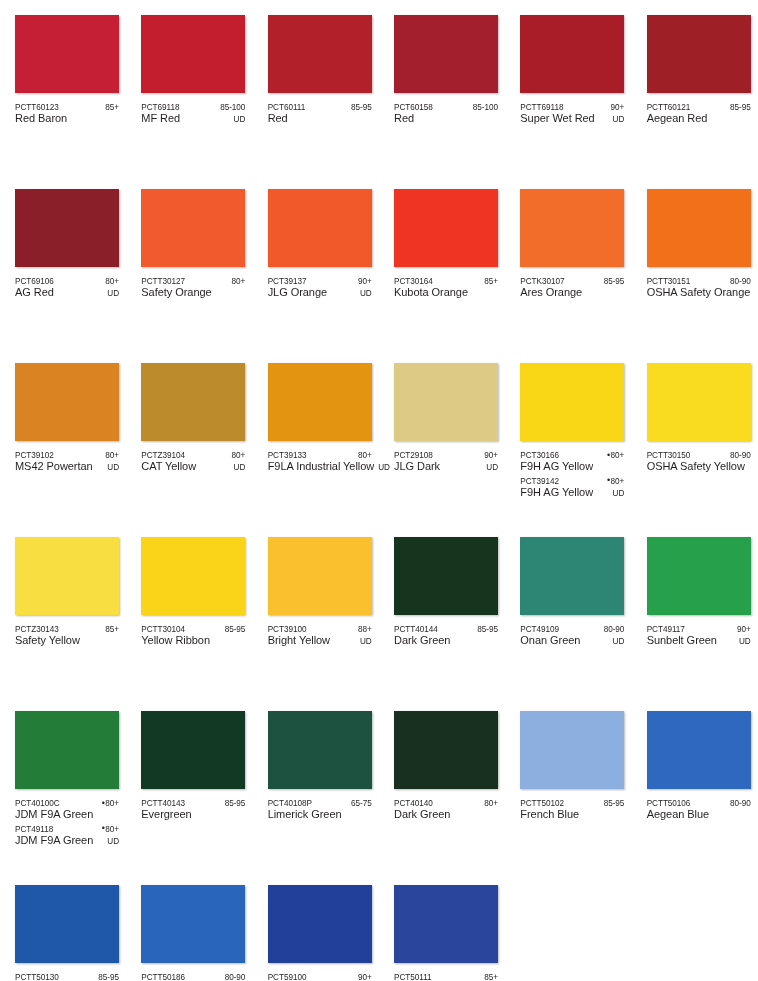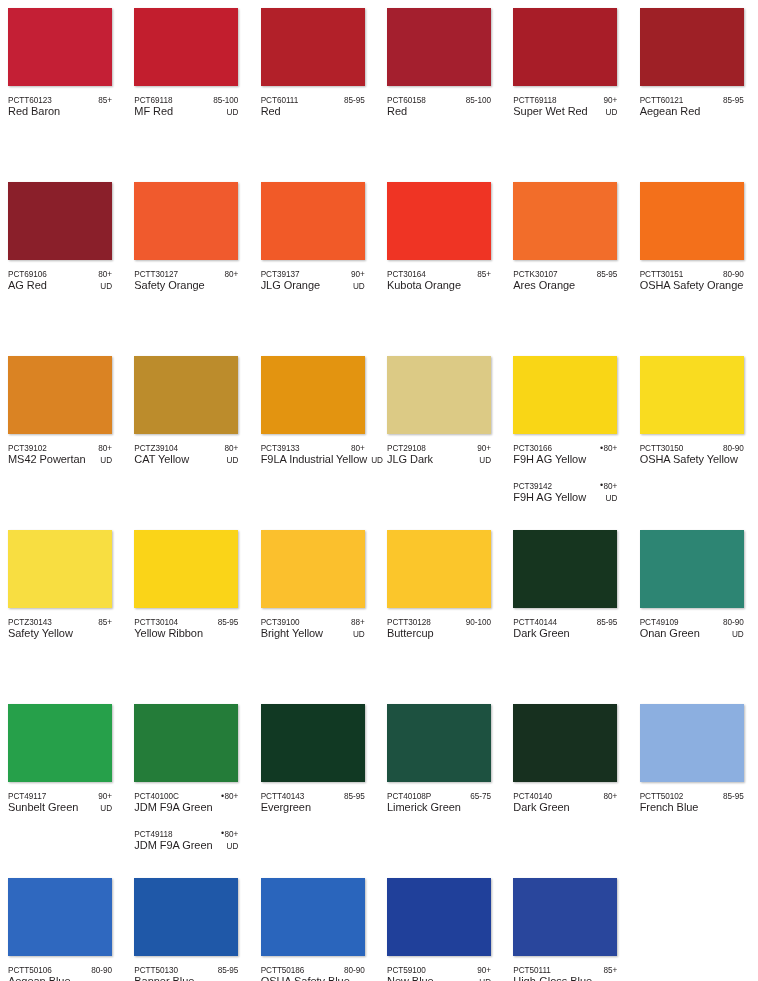--- a/index.html
+++ b/index.html
@@ -19,7 +19,7 @@
     position: relative;
     width: 758px;
     height: 753px;
-    padding: 0;
+    padding: 7px;
   }
   .grid {
     display: grid;

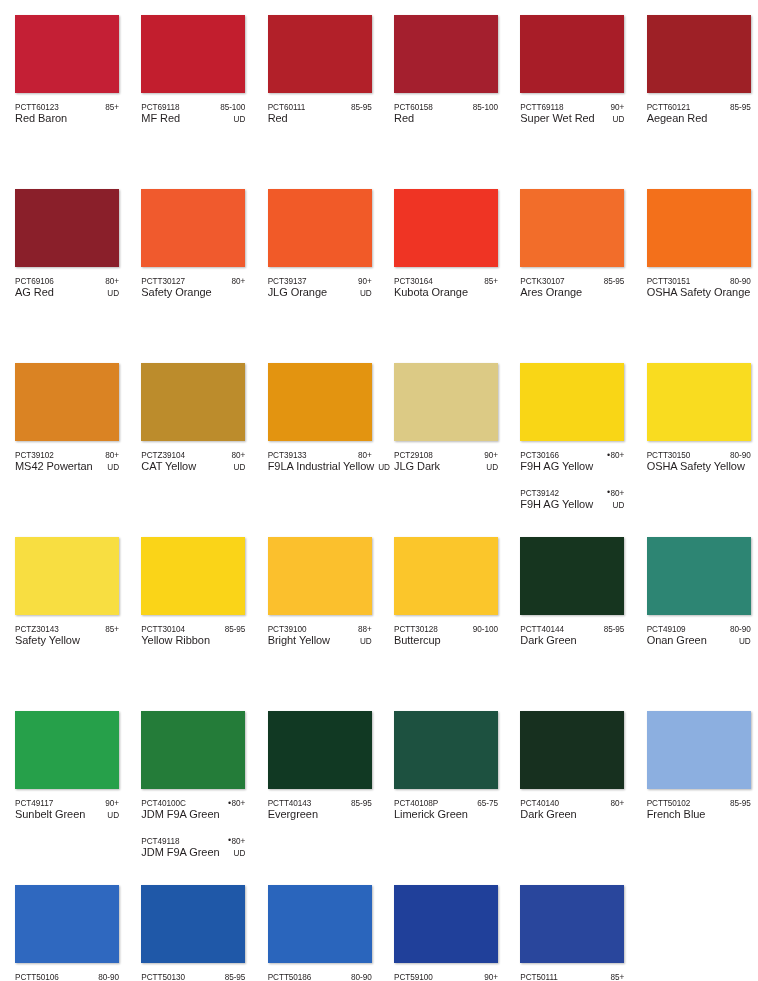--- a/index.html
+++ b/index.html
@@ -49,7 +49,7 @@
     width: 104px;
   }
   .entry + .entry {
-    margin-top: 15px;
+    margin-top: 3px;
   }
   .line {
     display: flex;

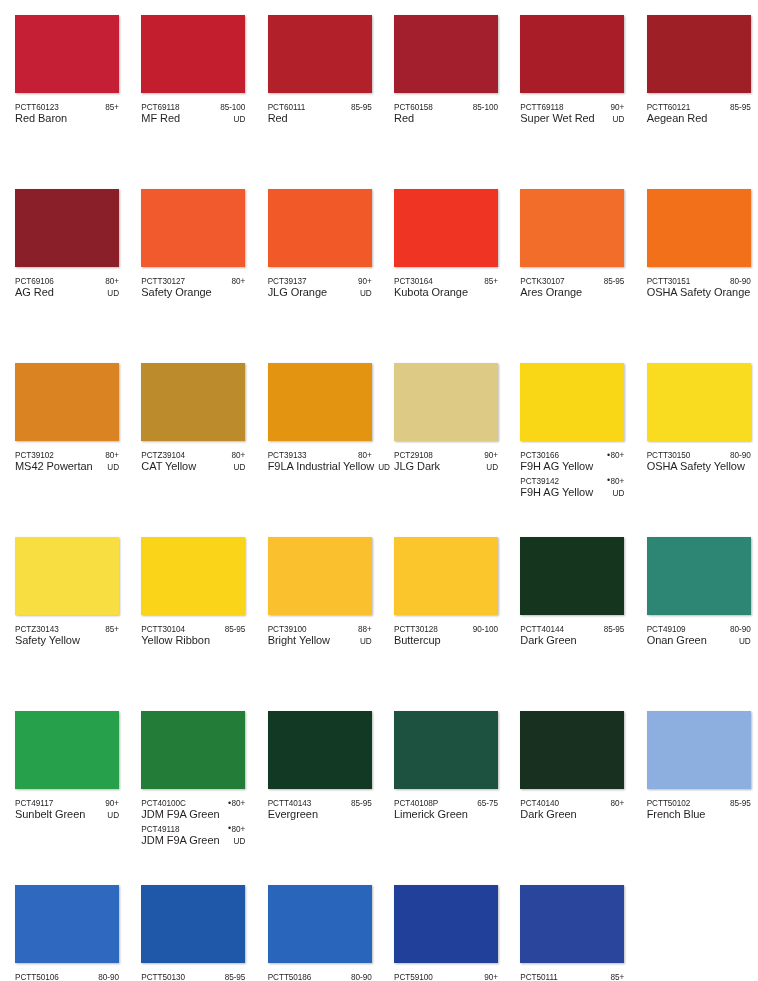--- a/index.html
+++ b/index.html
@@ -415,21 +415,6 @@
         </div>
       </div>
       <div class="cell">
-        <div class="swatch" style="background-color: rgb(251, 198, 43);"></div>
-        <div class="entries">
-          <div class="entry">
-            <div class="line">
-              <span class="code">PCTT30128</span>
-              <span class="gloss"><span>90-100</span></span>
-            </div>
-            <div class="line">
-              <span class="name">Buttercup</span>
-              <span class="ud"></span>
-            </div>
-          </div>
-        </div>
-      </div>
-      <div class="cell">
         <div class="swatch" style="background-color: rgb(22, 53, 31);"></div>
         <div class="entries">
           <div class="entry">

